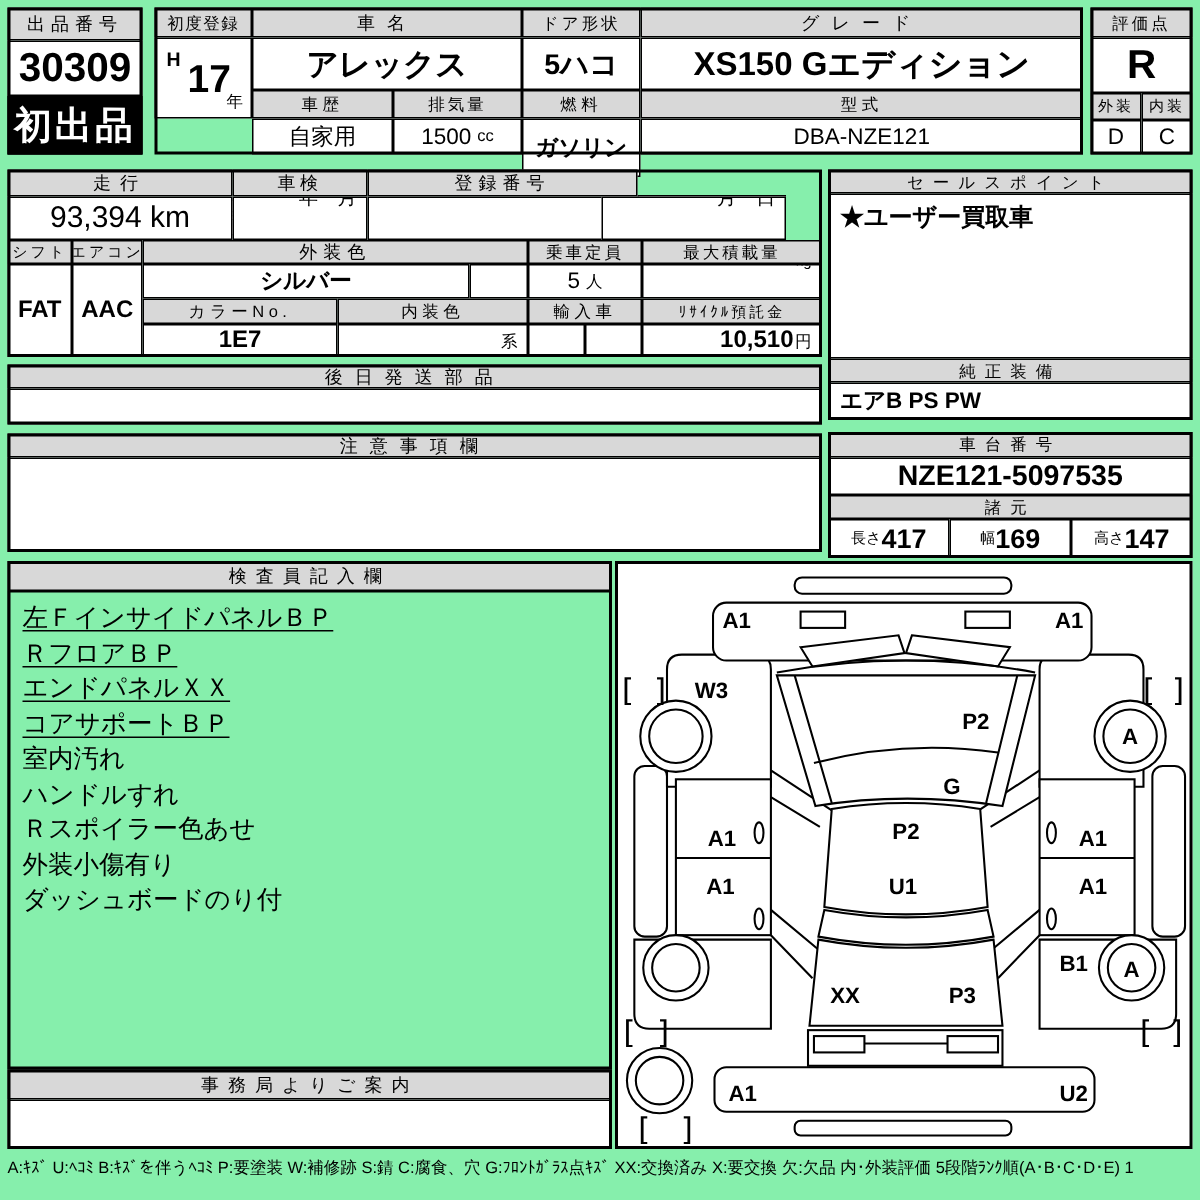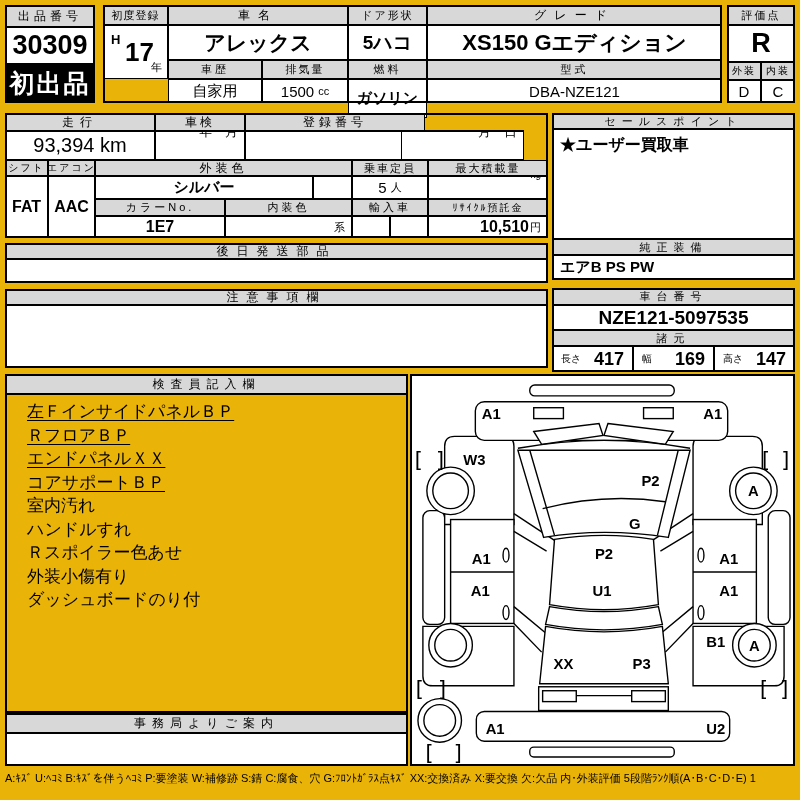--- a/index.html
+++ b/index.html
@@ -3,7 +3,7 @@
 <meta charset="utf-8">
 <style>
   html,body{margin:0;padding:0;background:#fff;}
-  .sheet{position:relative;width:800px;height:800px;background:#eab308;color:#000;
+  .sheet{position:relative;width:800px;height:800px;background:#86efac;color:#000;
          font-family:"Liberation Sans",sans-serif;overflow:hidden;}
   .cell{position:absolute;box-sizing:border-box;border:1px solid #000;background:#fff;
         display:flex;align-items:center;justify-content:center;white-space:nowrap;overflow:hidden;}

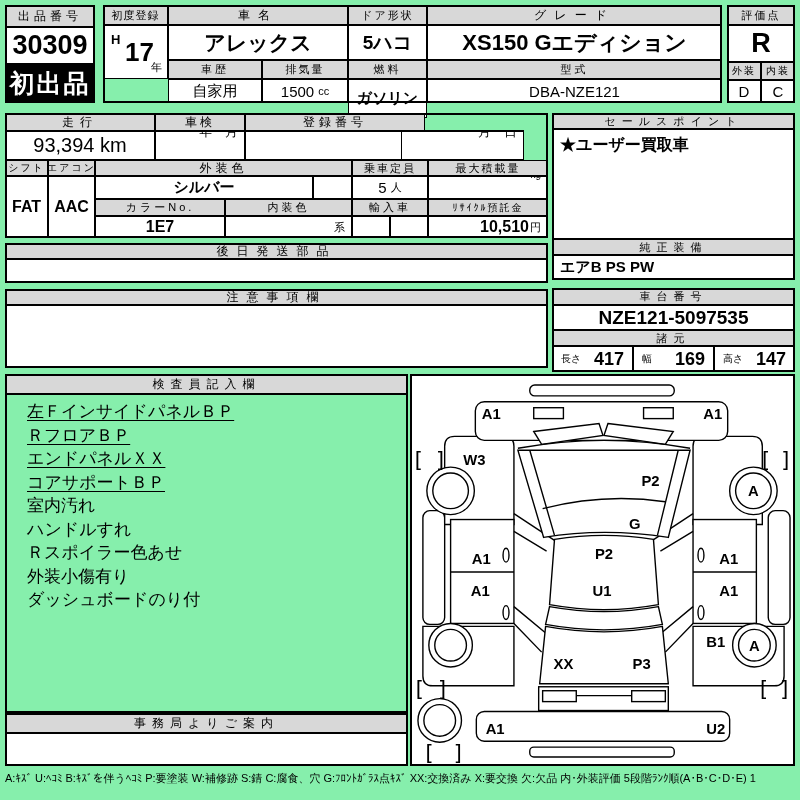--- a/index.html
+++ b/index.html
@@ -24,7 +24,7 @@
   .era{position:absolute;left:7px;top:6px;font-size:13px;font-weight:bold;}
   .yr{font-size:26px;font-weight:bold;margin-left:8px;}
   .yunit{position:absolute;right:5px;bottom:3px;font-size:11px;}
-  .spec{justify-content:space-between;padding:6px 8px;}
+  .spec{padding:6px 8px;}
   .spec .lab{font-size:10px;}
   .spec .num{font-size:18px;font-weight:bold;}
   #inspector-notes{position:absolute;left:5px;top:394px;width:403px;height:319px;box-sizing:border-box;

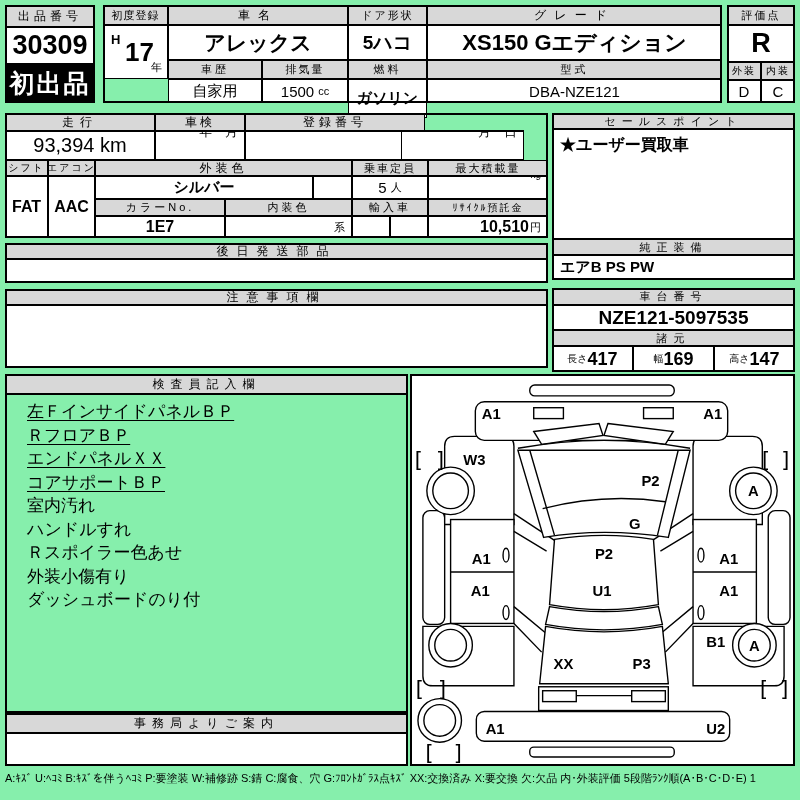--- a/index.html
+++ b/index.html
@@ -29,7 +29,7 @@
   .spec .num{font-size:18px;font-weight:bold;}
   #inspector-notes{position:absolute;left:5px;top:394px;width:403px;height:319px;box-sizing:border-box;
         border:1px solid #000;padding:5px 9px;font-size:17px;line-height:23.5px;}
-  .note{white-space:nowrap;margin-left:12px;}
+  .note{white-space:nowrap;}
   .note.u{text-decoration:underline;text-underline-offset:3px;}
   #legend{position:absolute;left:5px;top:771px;width:792px;font-size:11px;white-space:nowrap;letter-spacing:0;}
   svg .ln{fill:none;stroke:#000;stroke-width:1.4px;}

